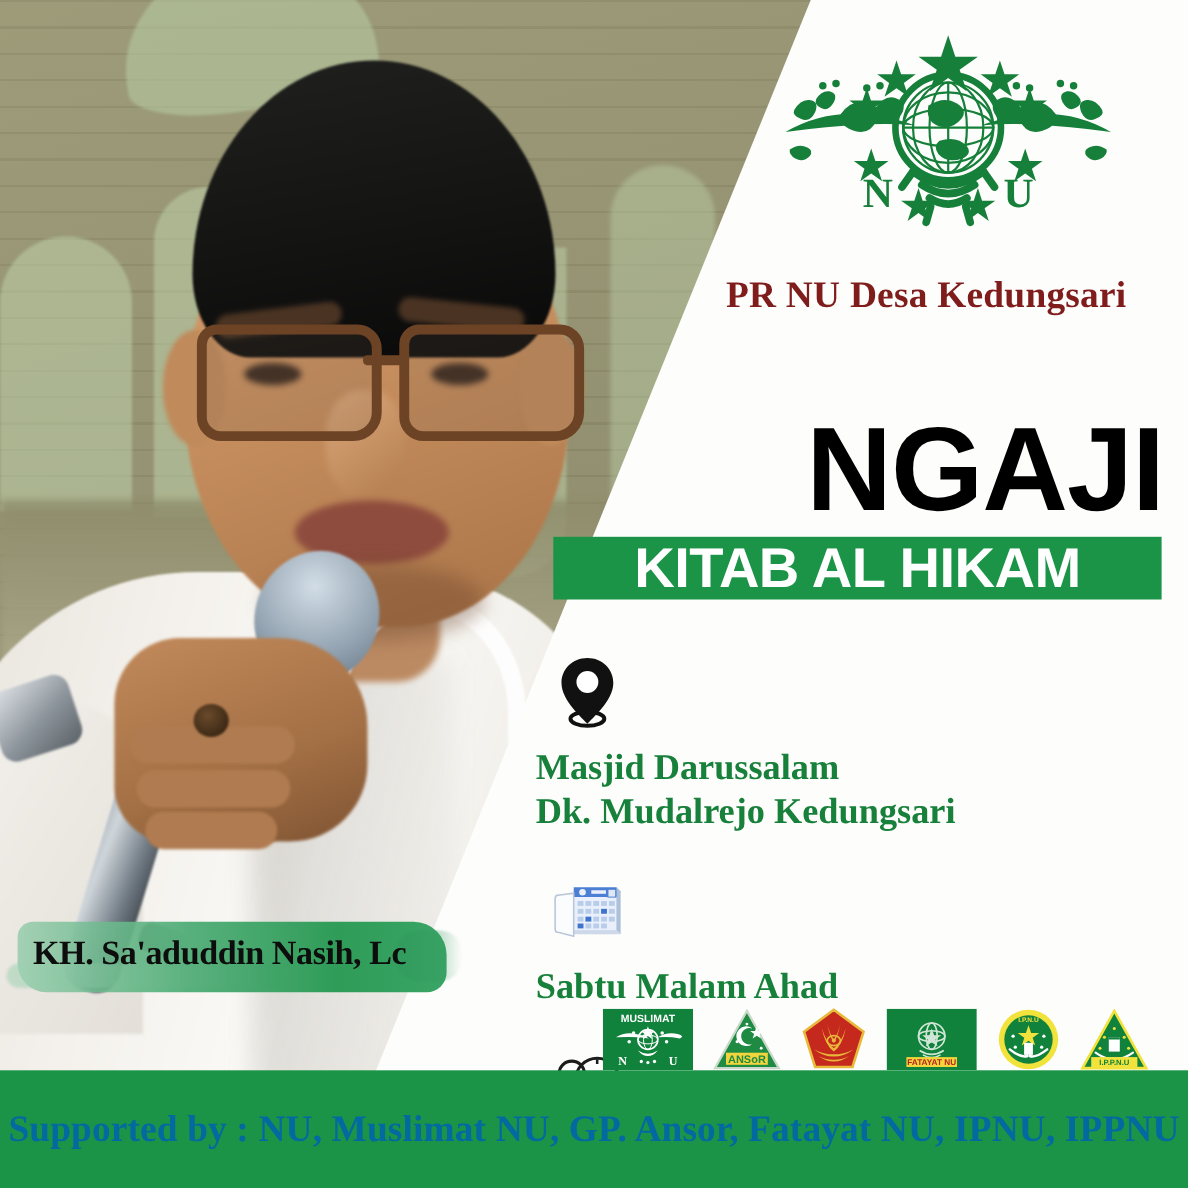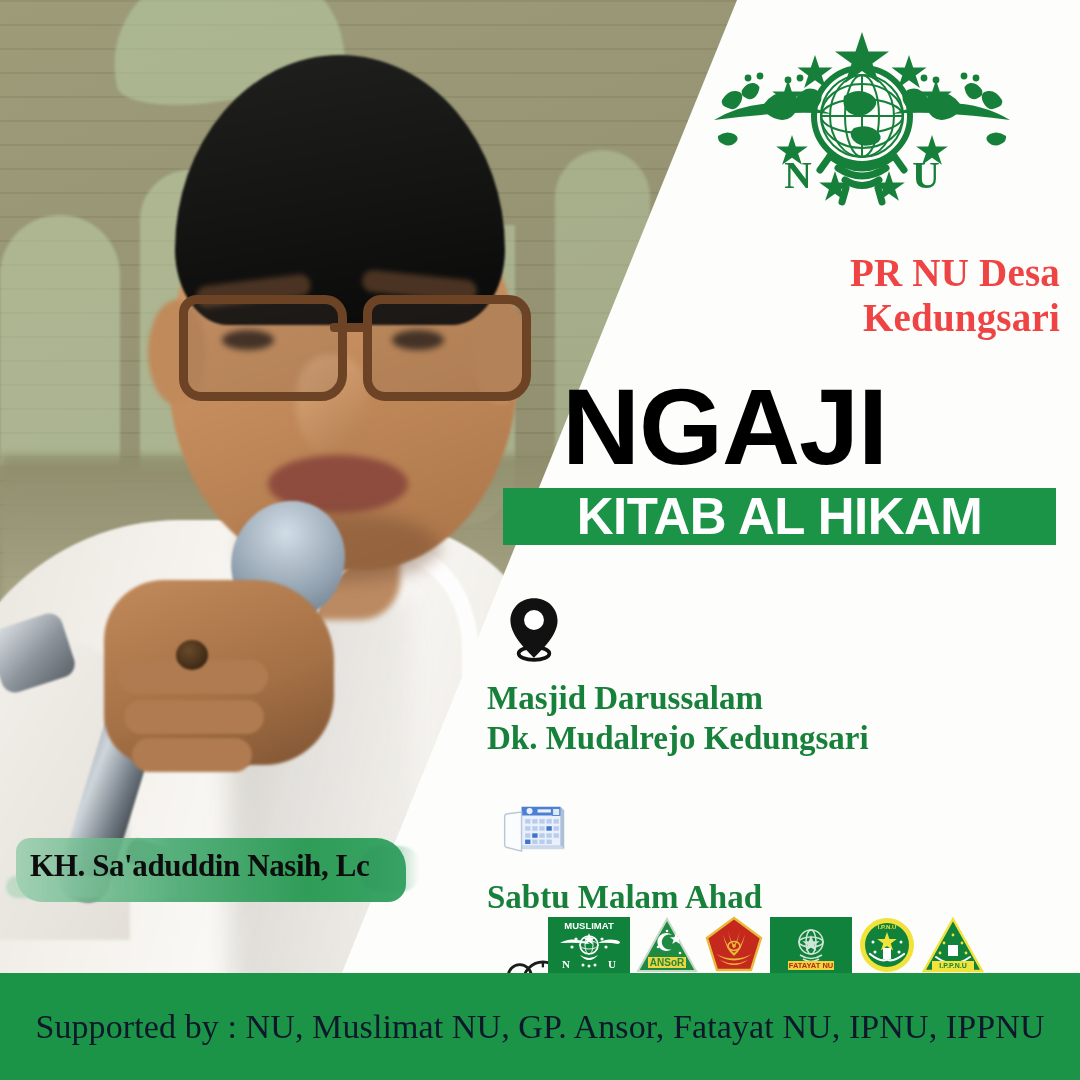--- a/index.html
+++ b/index.html
@@ -309,9 +309,9 @@
     position: absolute;
     left: 660px; top: 250px;
     width: 400px;
-    text-align: right;
-    color: #ef4444;
-    font-size: 39px;
+    text-align: left;
+    color: #7f1d1d;
+    font-size: 34px;
     font-weight: bold;
     letter-spacing: .2px;
   }

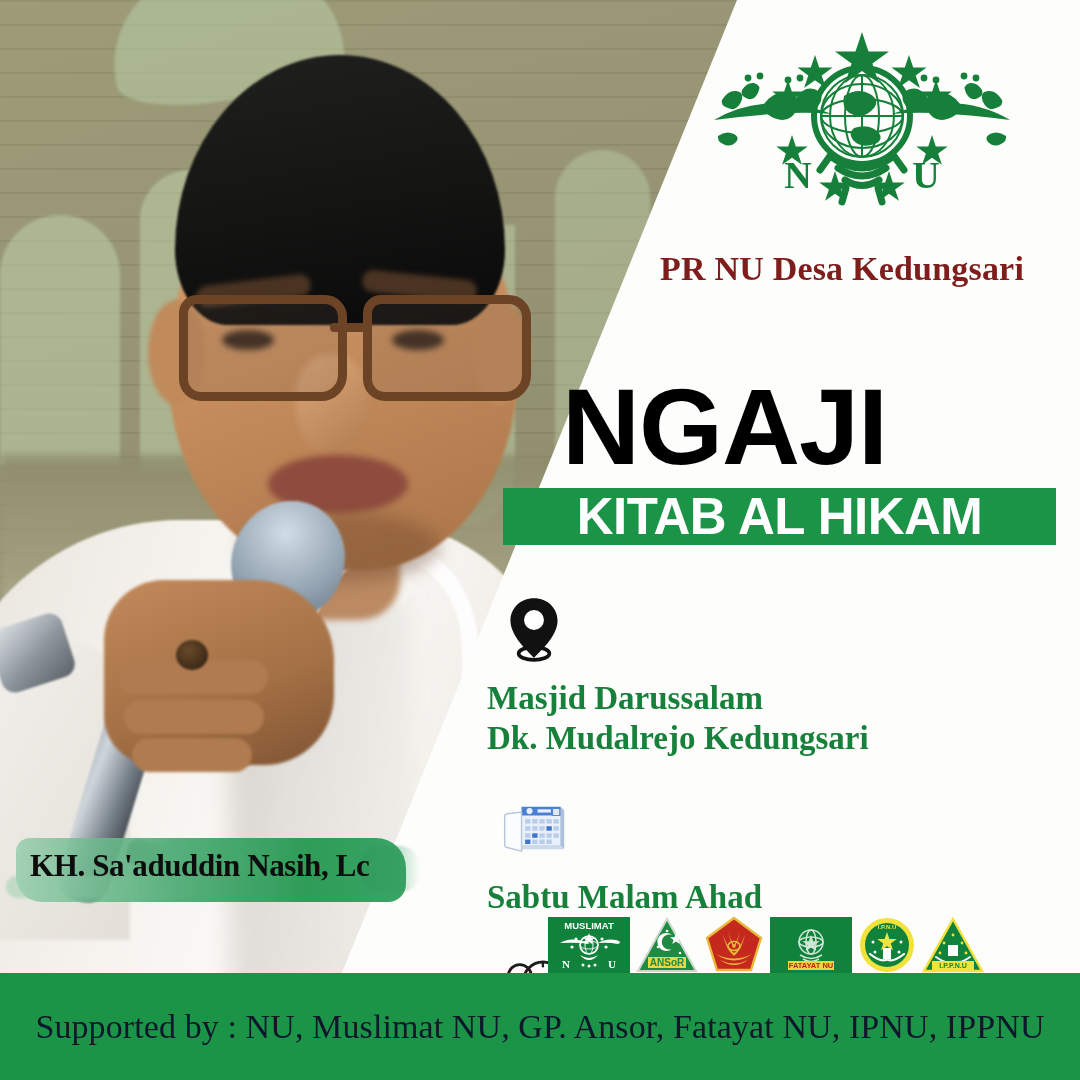--- a/index.html
+++ b/index.html
@@ -319,9 +319,9 @@
   
   .title-main {
     position: absolute;
-    left: 562px; top: 373px;
+    left: 548px; top: 373px;
     width: 510px;
-    text-align: left;
+    text-align: right;
     font-family: "Liberation Sans", sans-serif;
     font-weight: bold;
     font-size: 108px;

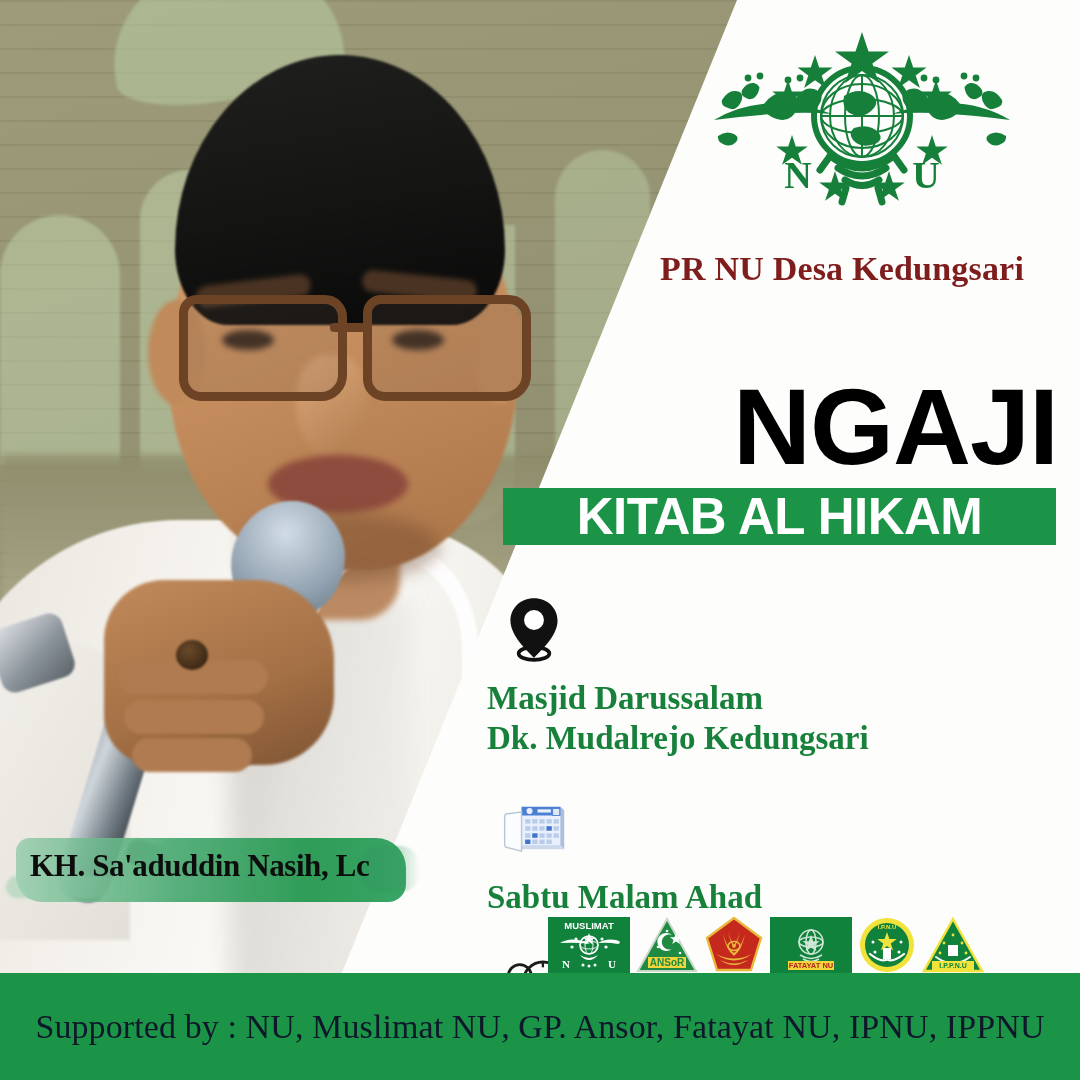--- a/index.html
+++ b/index.html
@@ -425,7 +425,7 @@
     width: 520px; height: 62px;
     display: flex;
     align-items: center;
-    gap: 6px;
+    gap: 18px;
   }
   .orgs .org { flex: 0 0 auto; }
 

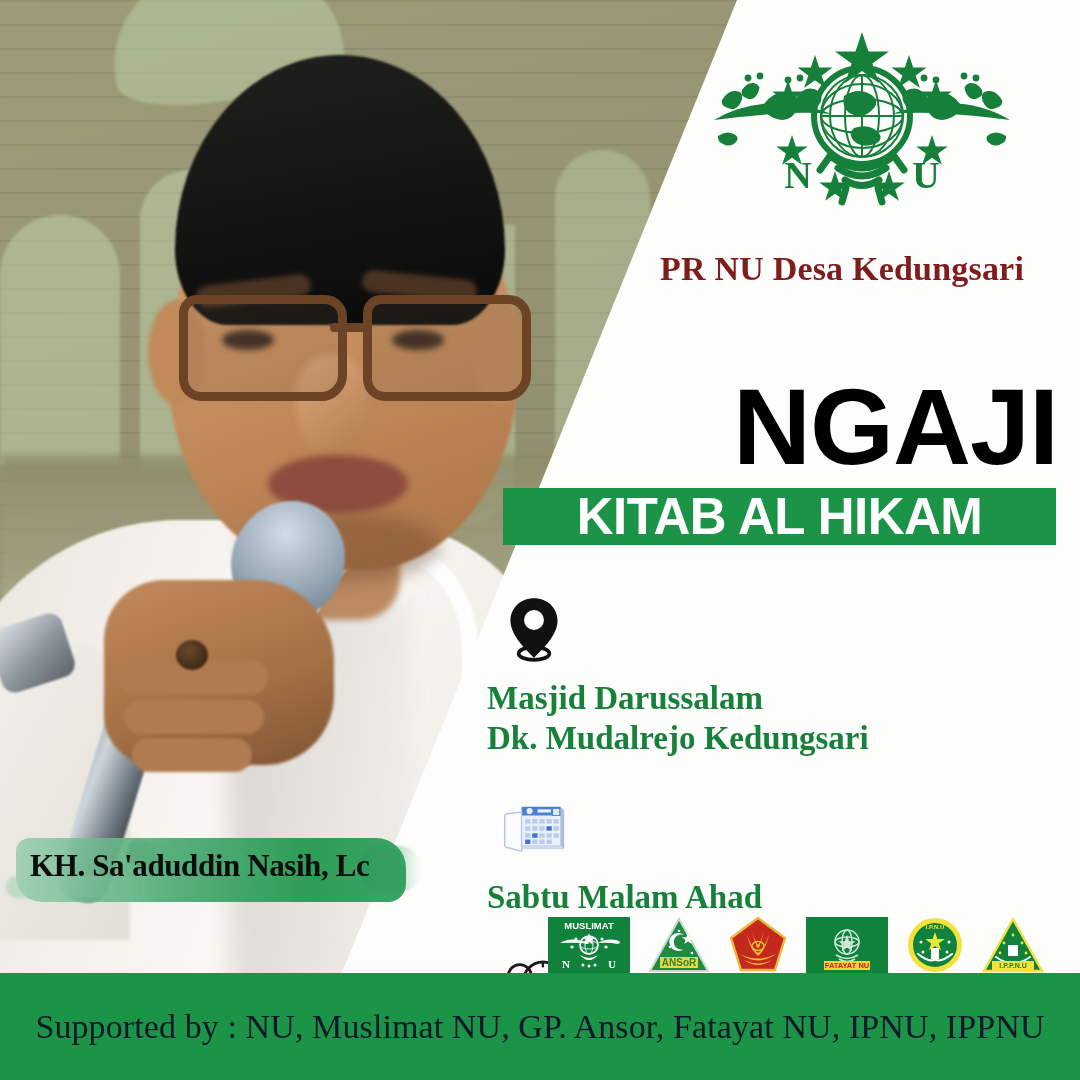--- a/index.html
+++ b/index.html
@@ -443,9 +443,9 @@
     display: flex;
     align-items: center;
     justify-content: center;
-    color: #0f172a;
+    color: #0369a1;
     font-size: 34px;
-    font-weight: normal;
+    font-weight: bold;
     letter-spacing: .1px;
   }
 </style>

